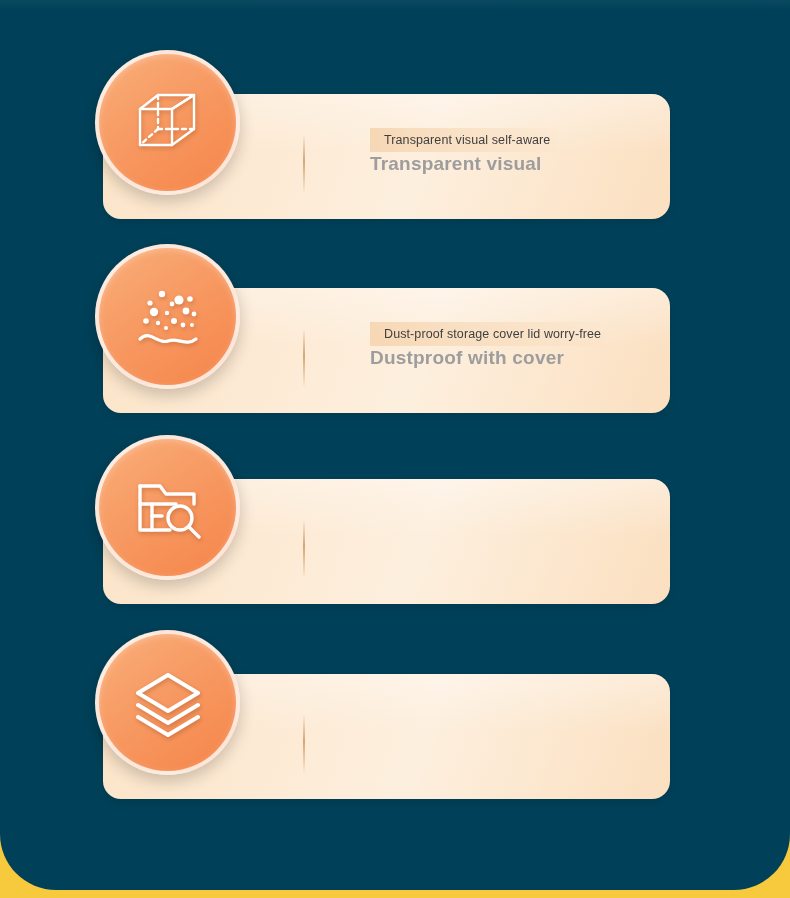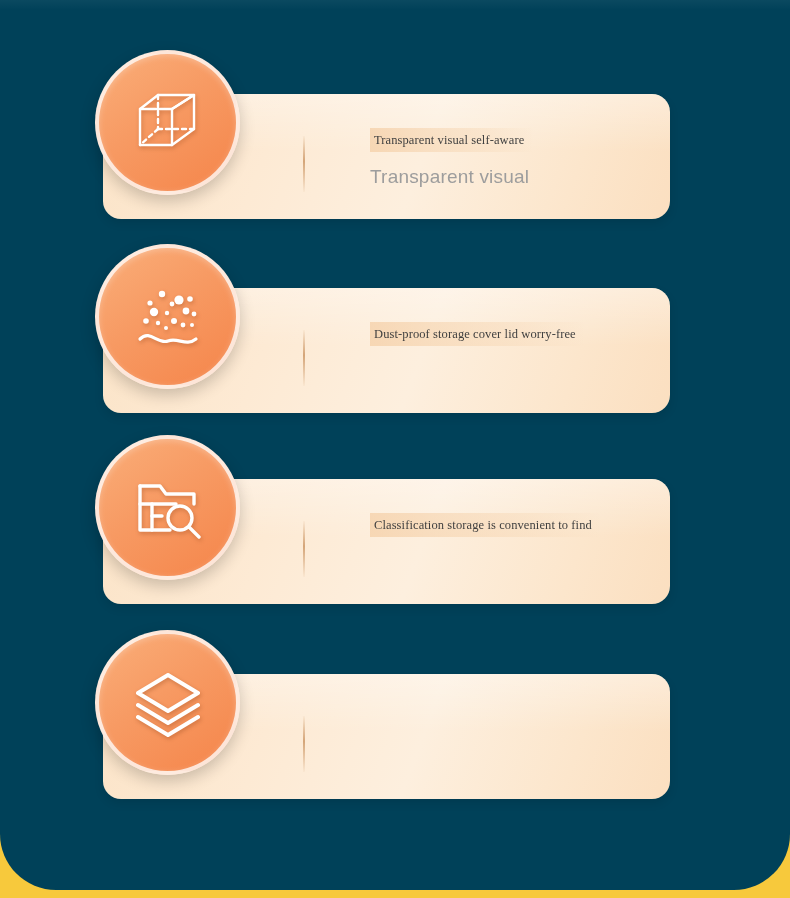--- a/index.html
+++ b/index.html
@@ -132,13 +132,12 @@
     line-height: 20px;
     color: #3F3F3F;
     letter-spacing: 0.1px;
-    padding: 2px 8px 2px 4px;
+    padding: 2px 8px 2px 14px;
     background: linear-gradient(to right,
                 rgba(243,201,156,0.62),
                 rgba(246,215,180,0.38) 70%,
                 rgba(250,230,205,0.10));
     white-space: nowrap;
-    font-family: Liberation Serif, serif;
   }
 
   .main-title {

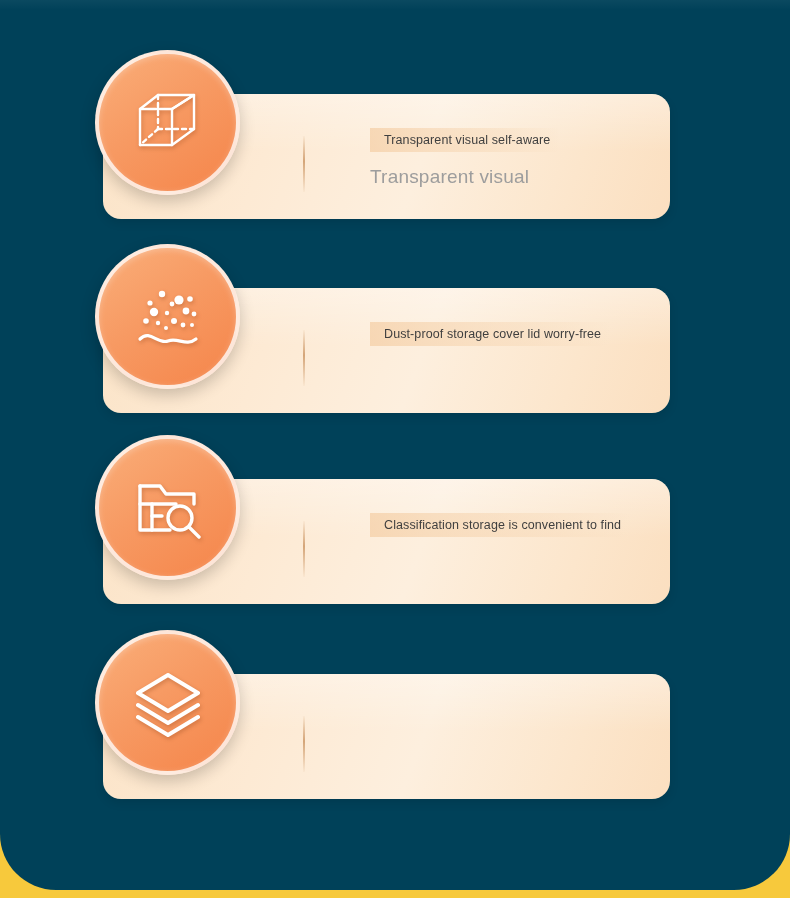--- a/index.html
+++ b/index.html
@@ -141,12 +141,12 @@
   }
 
   .main-title {
-    margin-top: 13px;
     font-size: 19px;
     line-height: 24px;
     color: #9D9D9D;
     letter-spacing: 0.2px;
     white-space: nowrap;
+    font-weight: bold;
   }
 
   

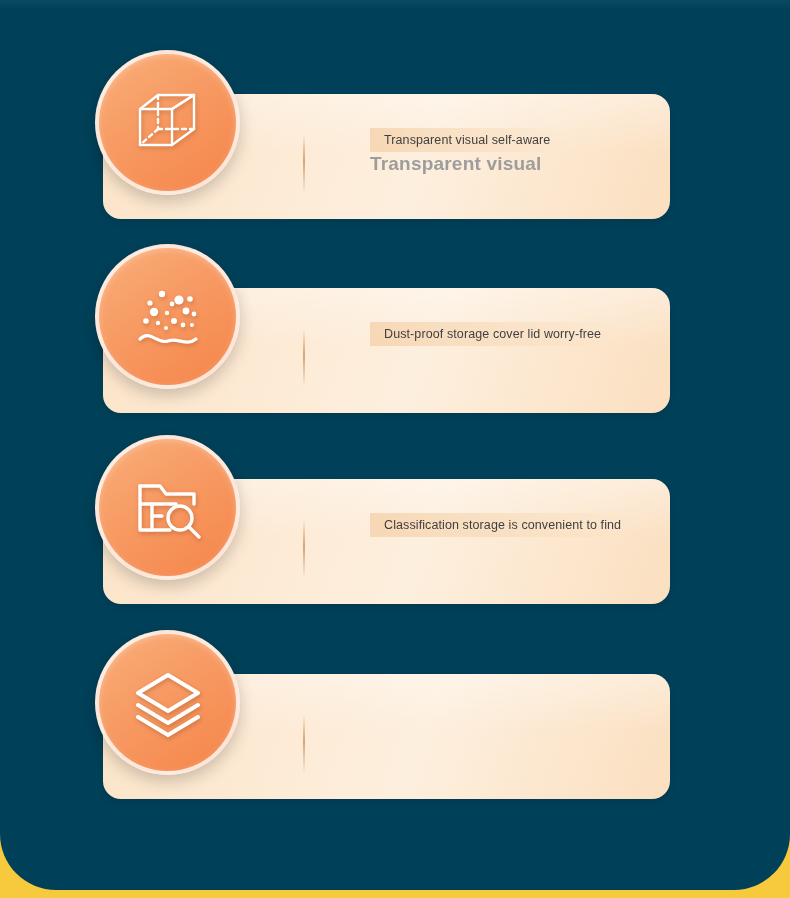--- a/index.html
+++ b/index.html
@@ -214,6 +214,7 @@
 
       <div class="text-block">
         <div class="sub-title">Dust-proof storage cover lid worry-free</div>
+        <div class="main-title">Dustproof with cover</div>
       </div>
     </div>
 

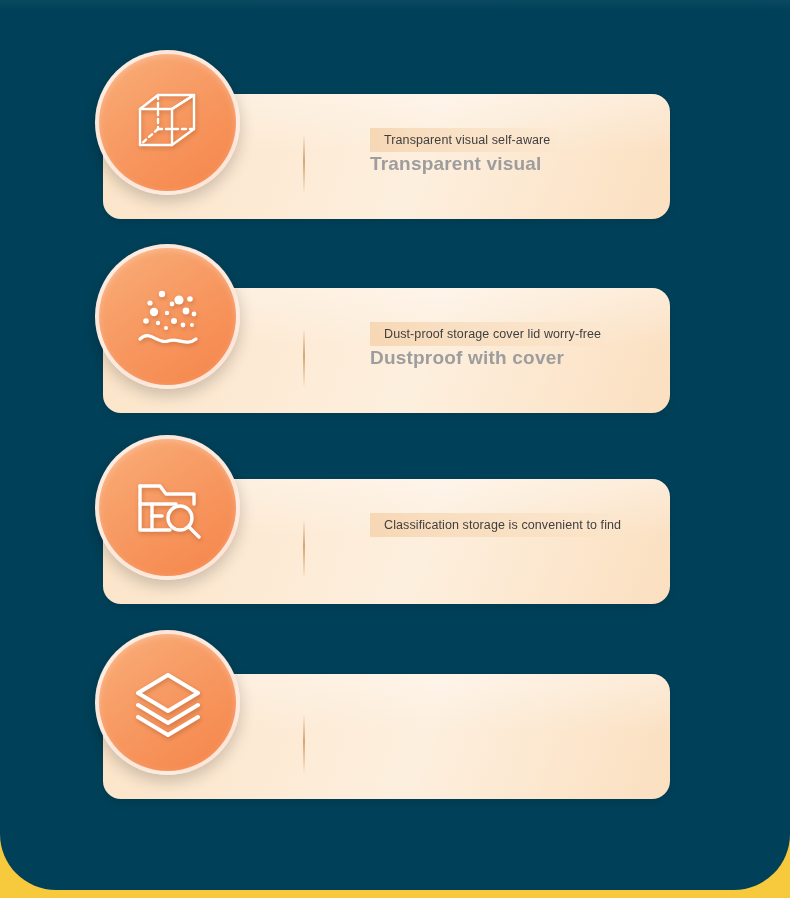--- a/index.html
+++ b/index.html
@@ -239,7 +239,6 @@
       <div class="divider"></div>
 
       <div class="text-block">
-        <div class="sub-title">Classification storage is convenient to find</div>
       </div>
     </div>
 

